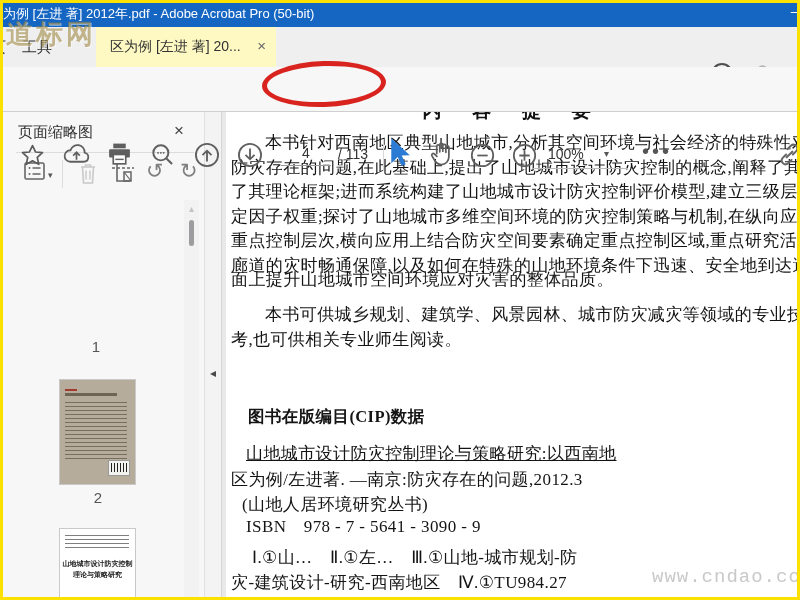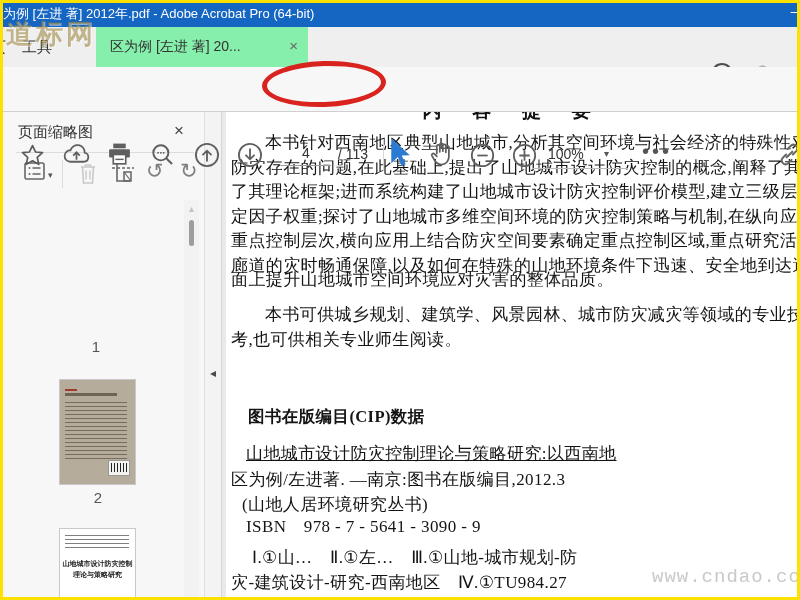--- a/index.html
+++ b/index.html
@@ -120,7 +120,7 @@
 <div class="screen">
 
   <div class="titlebar">
-    <div class="title">为例 [左进 著] 2012年.pdf - Adobe Acrobat Pro (64-bit)</div>
+    <div class="title">为例 [左进 著] 2012年.pdf - Adobe Acrobat Pro (50-bit)</div>
     <div class="min">–</div>
   </div>
 

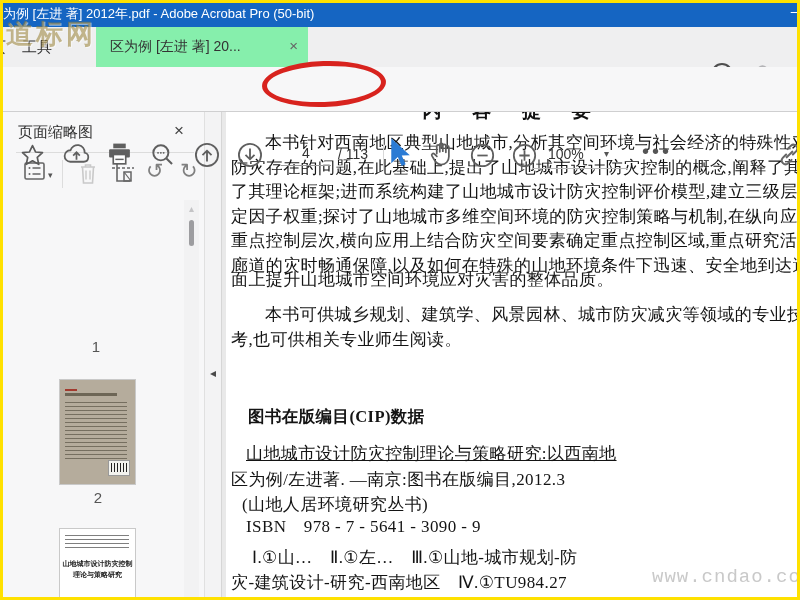--- a/index.html
+++ b/index.html
@@ -19,7 +19,7 @@
   .tabbar { position:absolute; left:0; top:27px; width:800px; height:40px; background:#efeff0; z-index:4; }
   .tab-partial { position:absolute; left:-9px; top:11px; font-size:15px; color:#333; }
   .tab-tools { position:absolute; left:22px; top:11px; font-size:15px; color:#333; cursor:default; }
-  .tab-doc { position:absolute; left:96px; top:0; width:212px; height:40px; background:#86efac; }
+  .tab-doc { position:absolute; left:96px; top:0; width:180px; height:40px; background:#fef9c3; }
   .tab-doc .lbl { position:absolute; left:14px; top:11px; font-size:14px; color:#333; white-space:nowrap; }
   .tab-doc .x { position:absolute; right:10px; top:10px; font-size:15px; color:#666; }
   .help-btn { position:absolute; left:711px; top:36px; width:22px; height:22px; border:2px solid #4e4e4e;

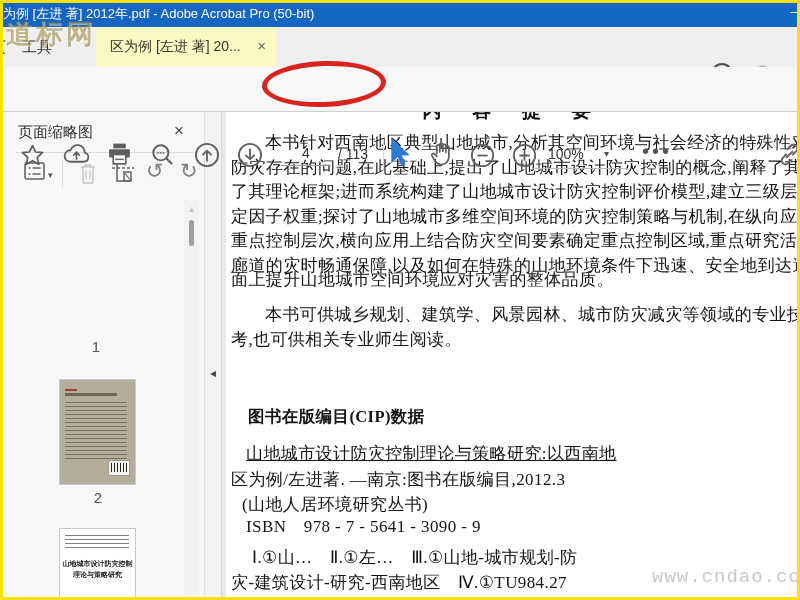--- a/index.html
+++ b/index.html
@@ -299,7 +299,7 @@
 
       <div class="dline cip-title" style="top:294px; left:22px;">图书在版编目(CIP)数据</div>
       <div class="dline" style="top:330px; left:20px;text-decoration:underline;">山地城市设计防灾控制理论与策略研究:以西南地</div>
-      <div class="dline" style="top:356px; left:5px;">区为例/左进著. —南京:图书在版编目,2012.3</div>
+      <div class="dline" style="top:356px; left:5px;">区为例/左进著. —南京:防灾存在的问题,2012.3</div>
       <div class="dline" style="top:381px; left:16px;">(山地人居环境研究丛书)</div>
       <div class="dline" style="top:403px; left:20px;">ISBN　978 - 7 - 5641 - 3090 - 9</div>
       <div class="dline" style="top:434px; left:26px;">Ⅰ.①山…　Ⅱ.①左…　Ⅲ.①山地-城市规划-防</div>

